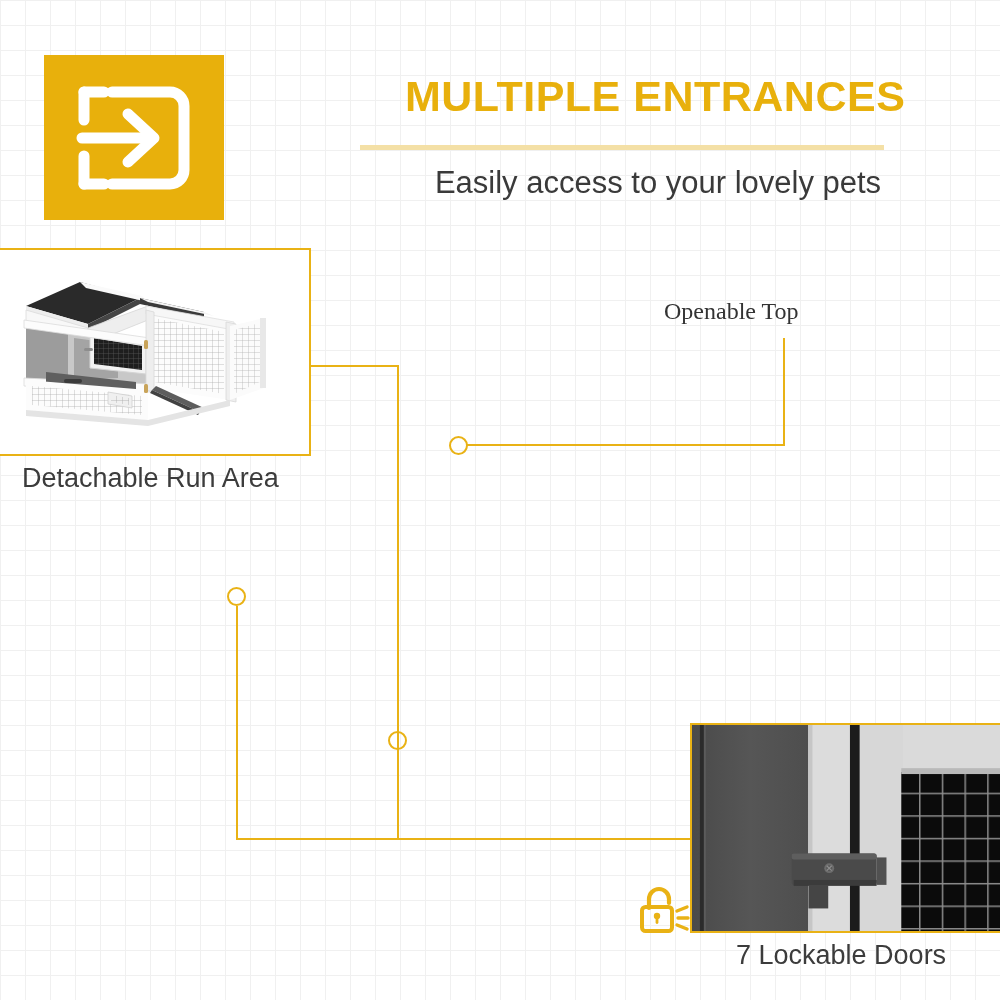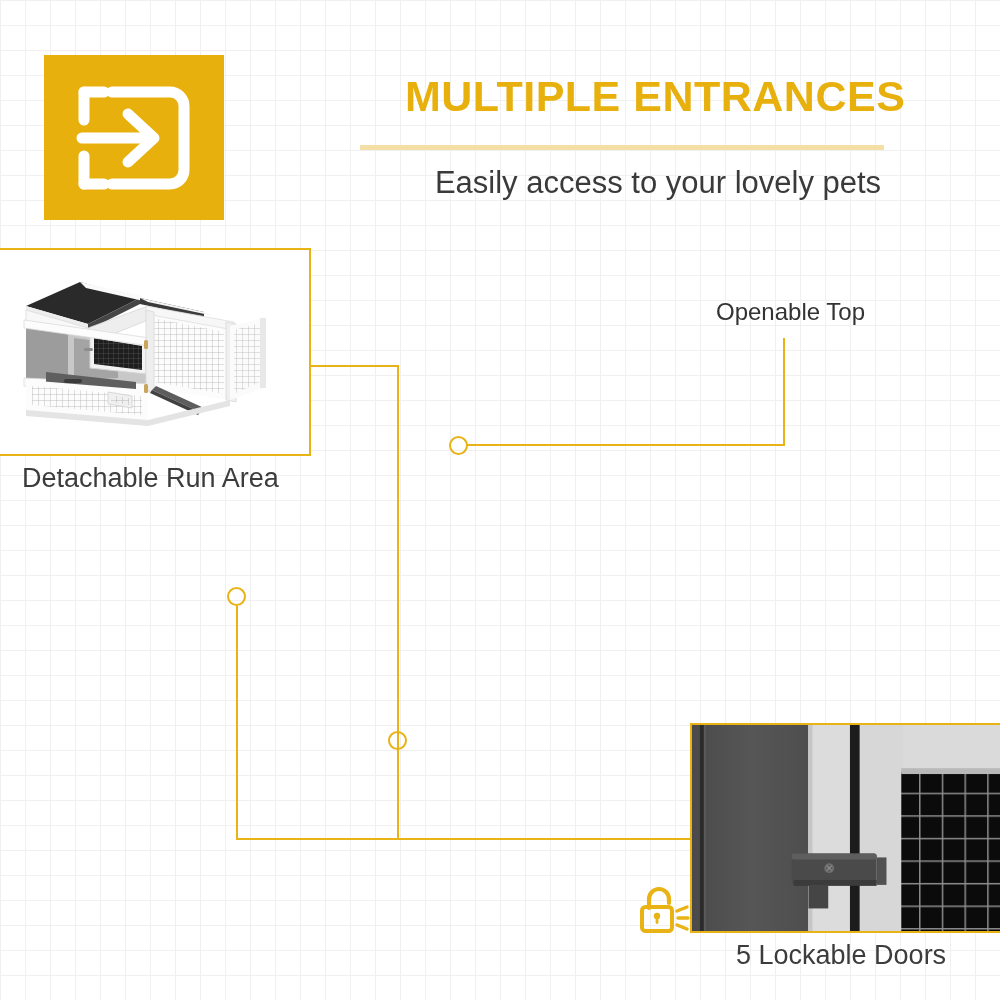--- a/index.html
+++ b/index.html
@@ -355,7 +355,7 @@
 <div class="layer conn conn-h" style="left:311px; top:365px; width:88px;"></div>
 <div class="layer conn conn-v" style="left:397px; top:365px; height:475px;"></div>
 
-<div class="layer callout-label" style="left:716px; top:298px;">Openable Top</div>
+<div class="layer callout-label" style="left:664px; top:298px;font-family:Liberation Serif, serif;">Openable Top</div>
 <div class="layer conn conn-v" style="left:783px; top:338px; height:107px;"></div>
 <div class="layer conn conn-h" style="left:467px; top:444px; width:318px;"></div>
 <div class="layer marker" style="left:449px; top:436px;"></div>

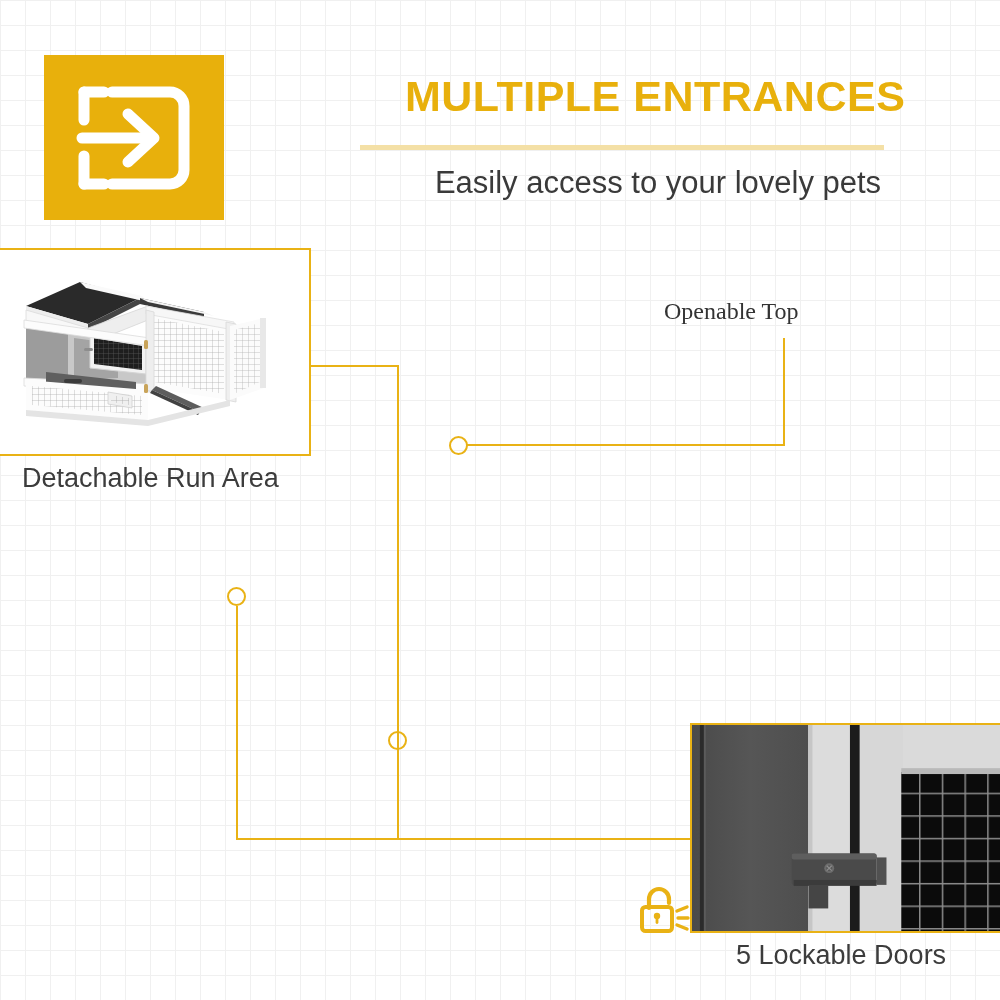--- a/index.html
+++ b/index.html
@@ -420,6 +420,6 @@
     </svg>
   </div>
 </div>
-<div class="layer inset-caption" style="left:736px; top:940px;">5 Lockable Doors</div>
+<div class="layer inset-caption" style="left:736px; top:940px;">7 Lockable Doors</div>
 
 </body></html>

